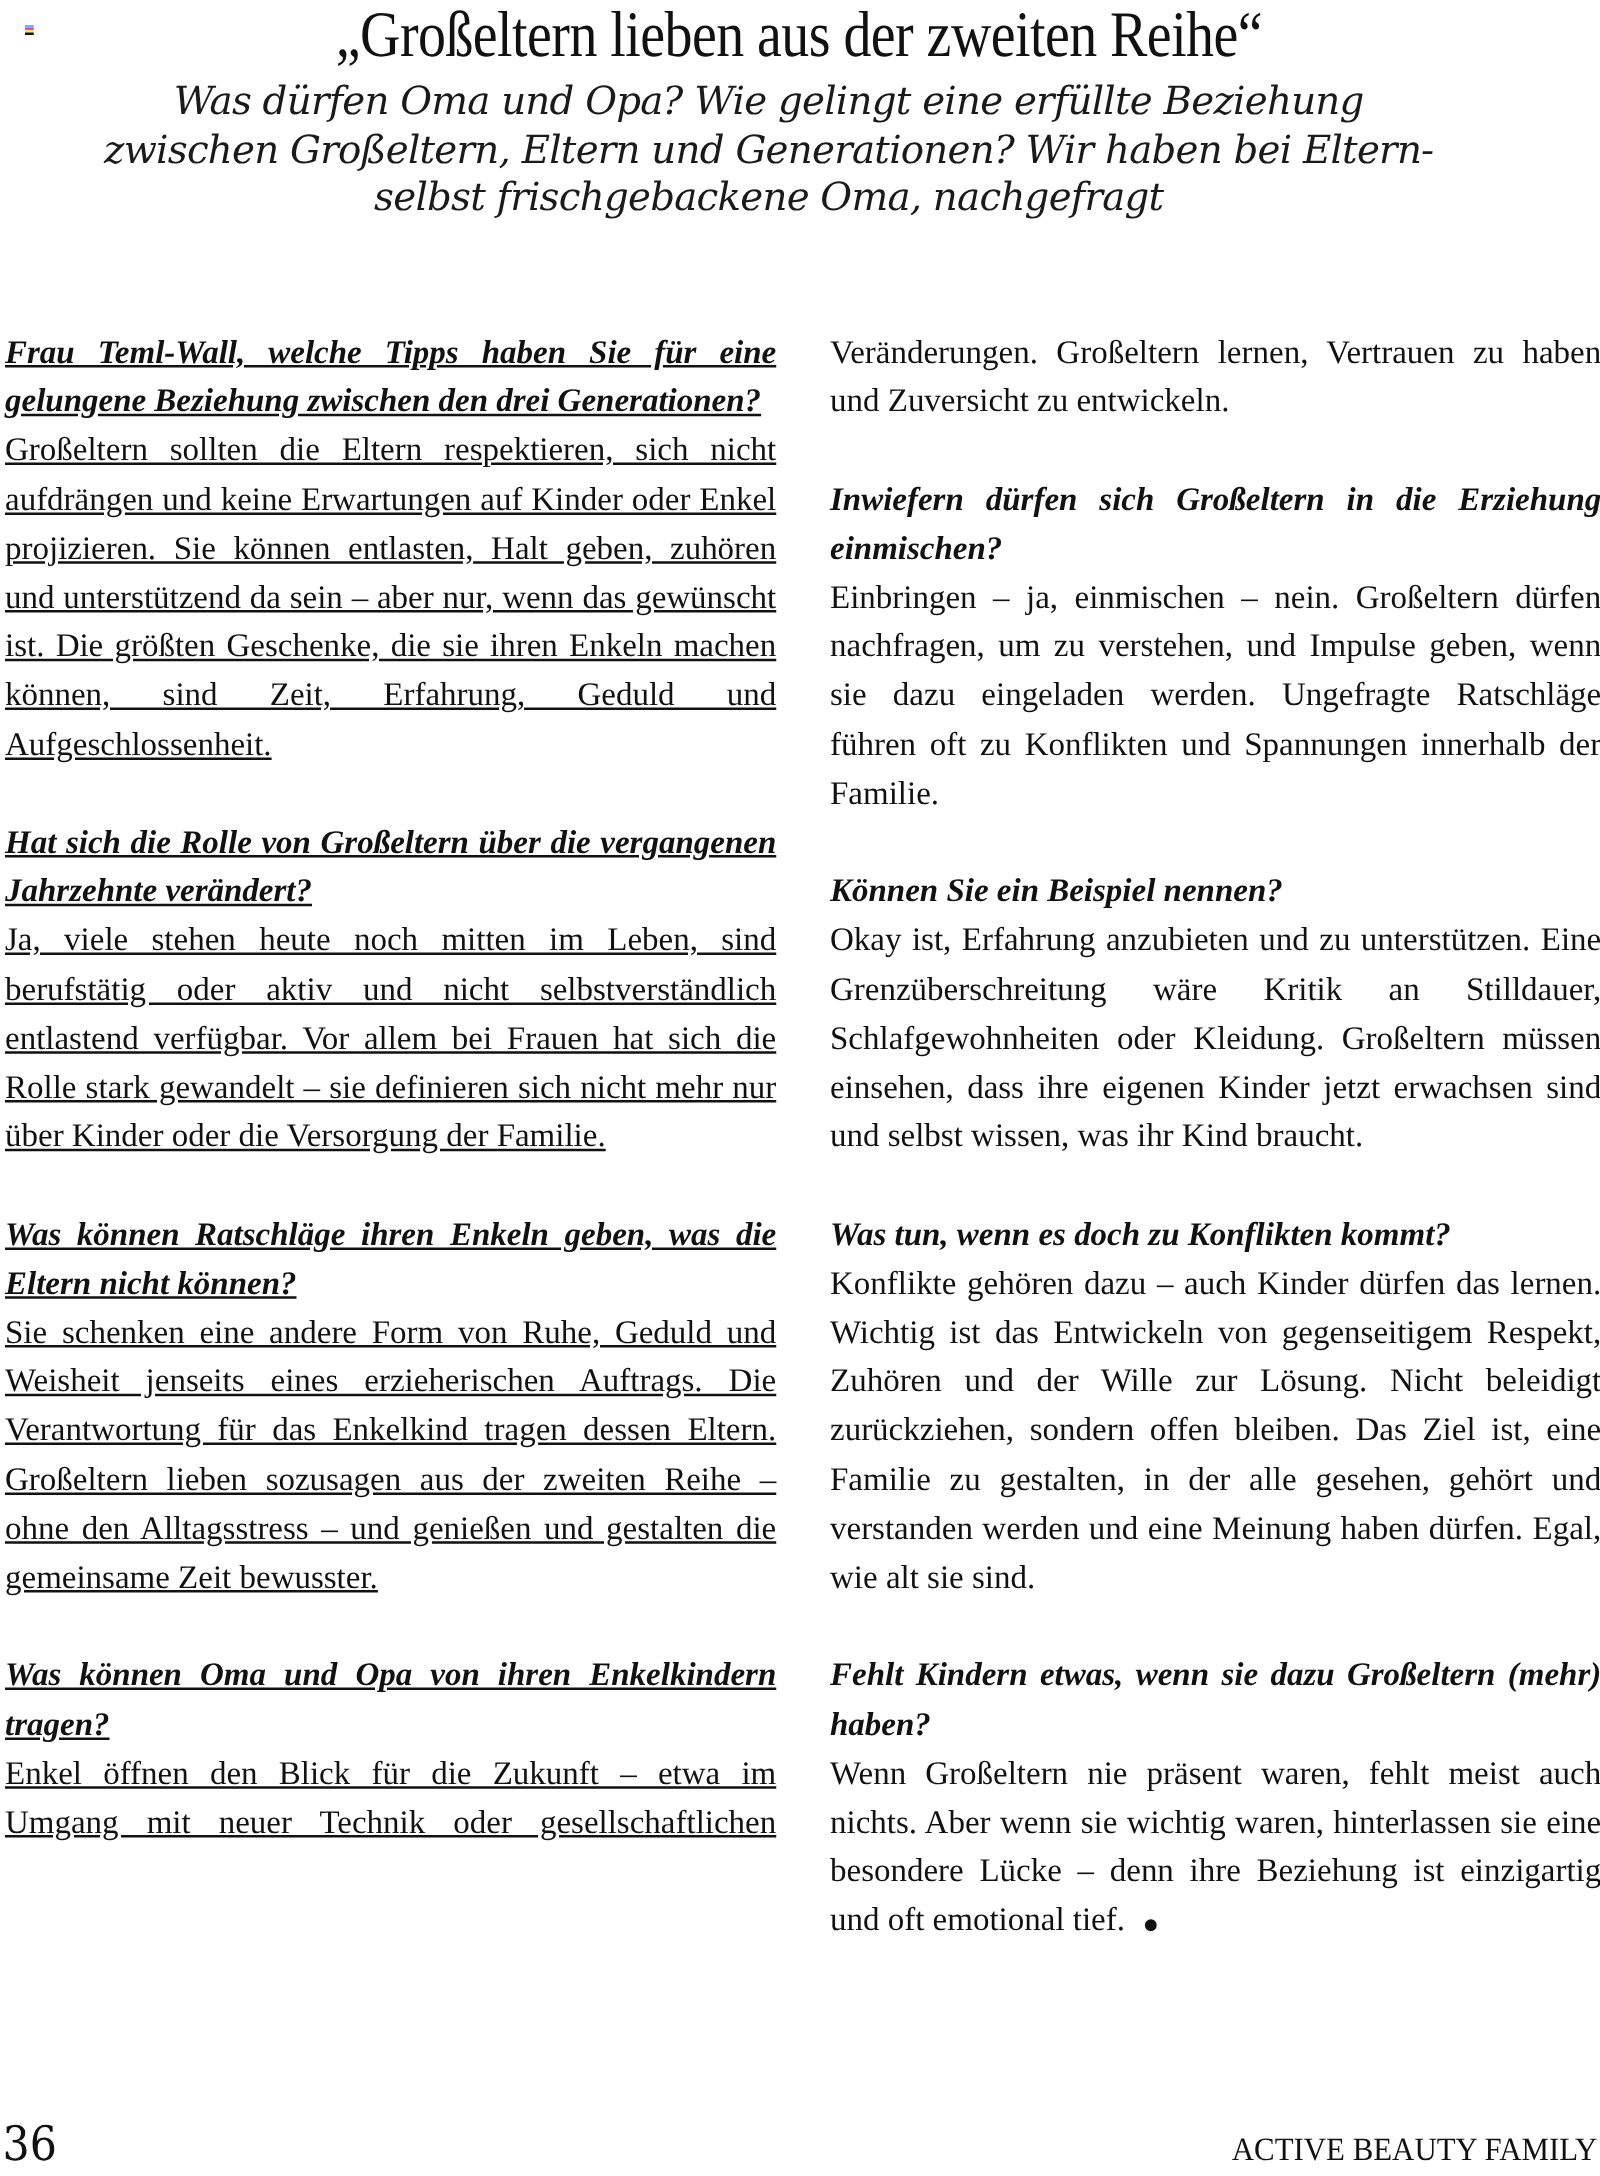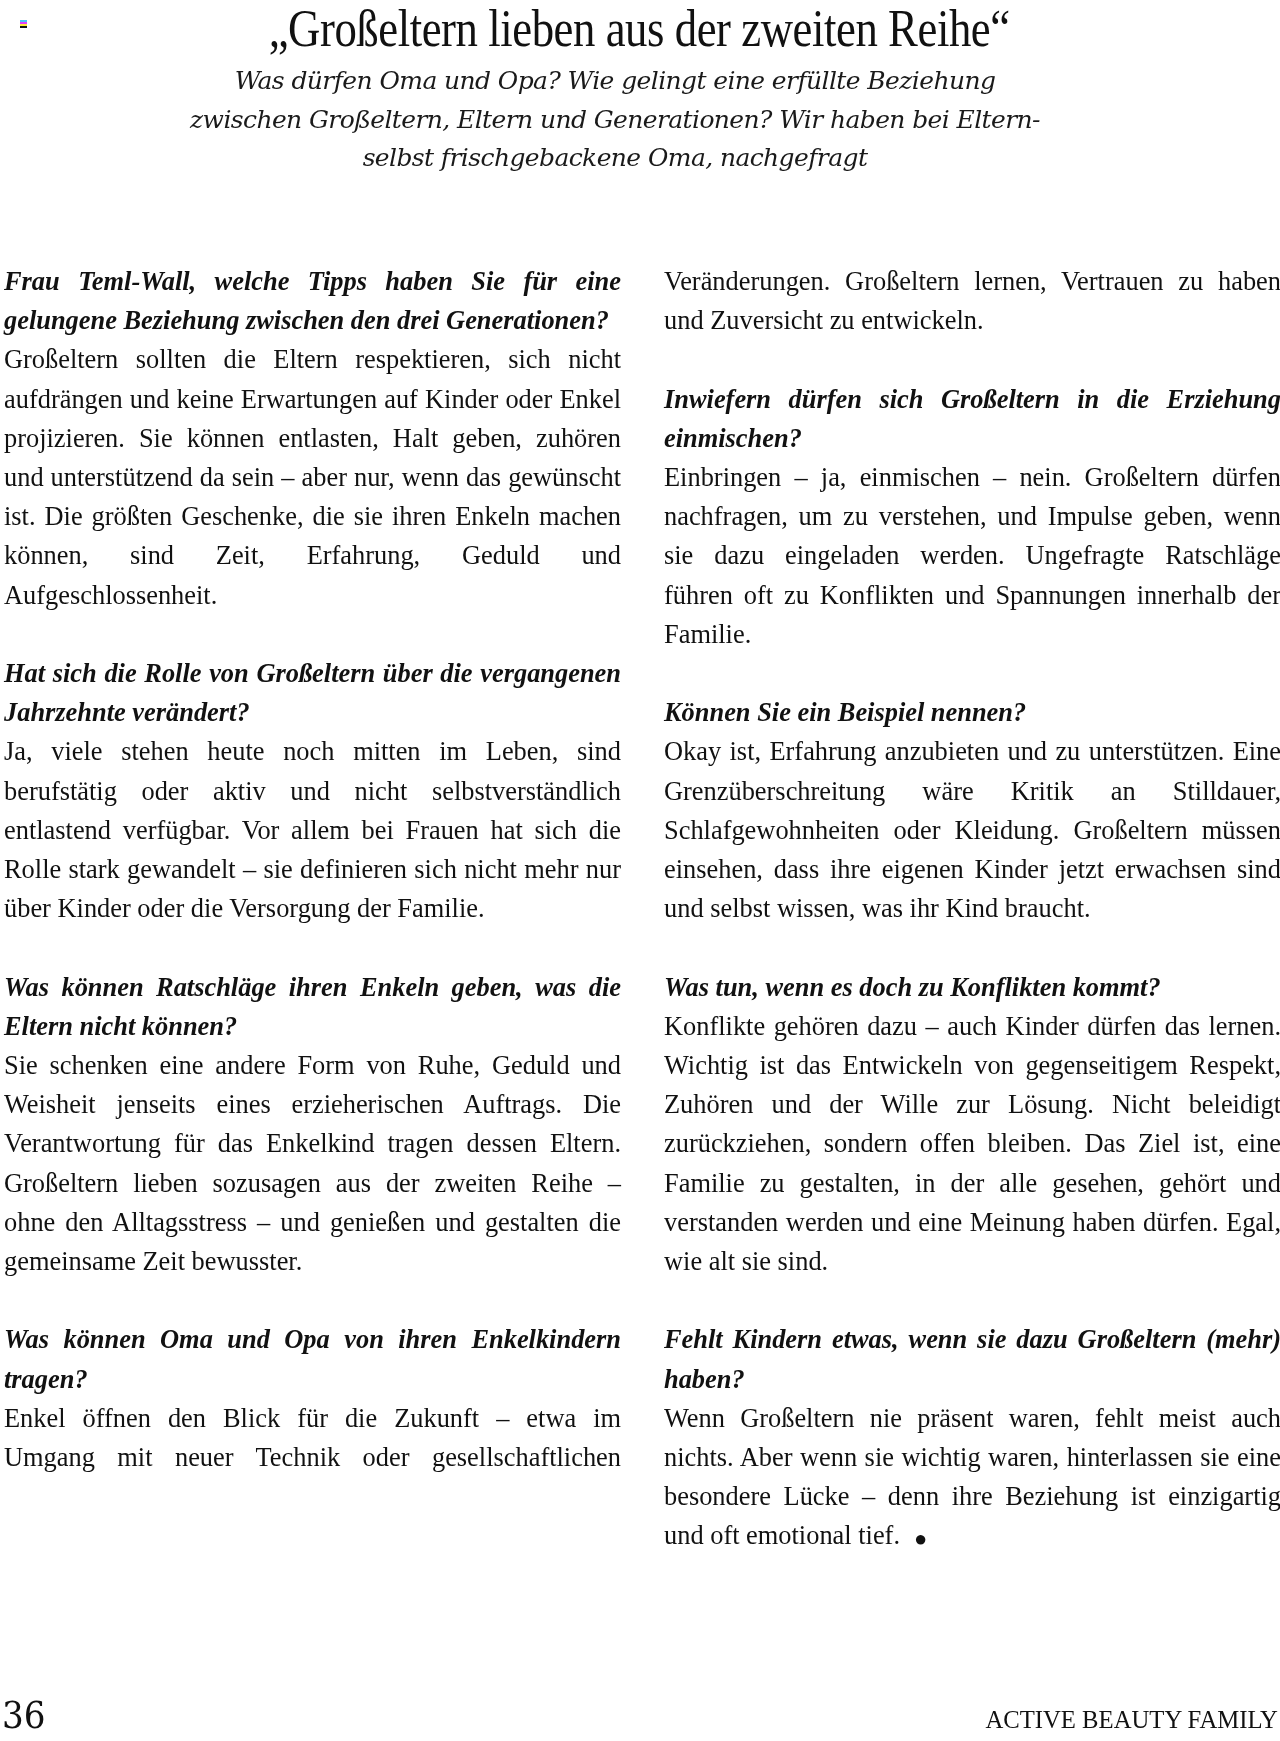--- a/index.html
+++ b/index.html
@@ -53,7 +53,7 @@
       text-align: center;
       font-family: "DejaVu Serif", "Liberation Serif", serif;
       font-style: italic;
-      font-size: 25px;
+      font-size: 31px;
       line-height: 38.5px;
       letter-spacing: -0.6px;
       color: #1a1a1a;

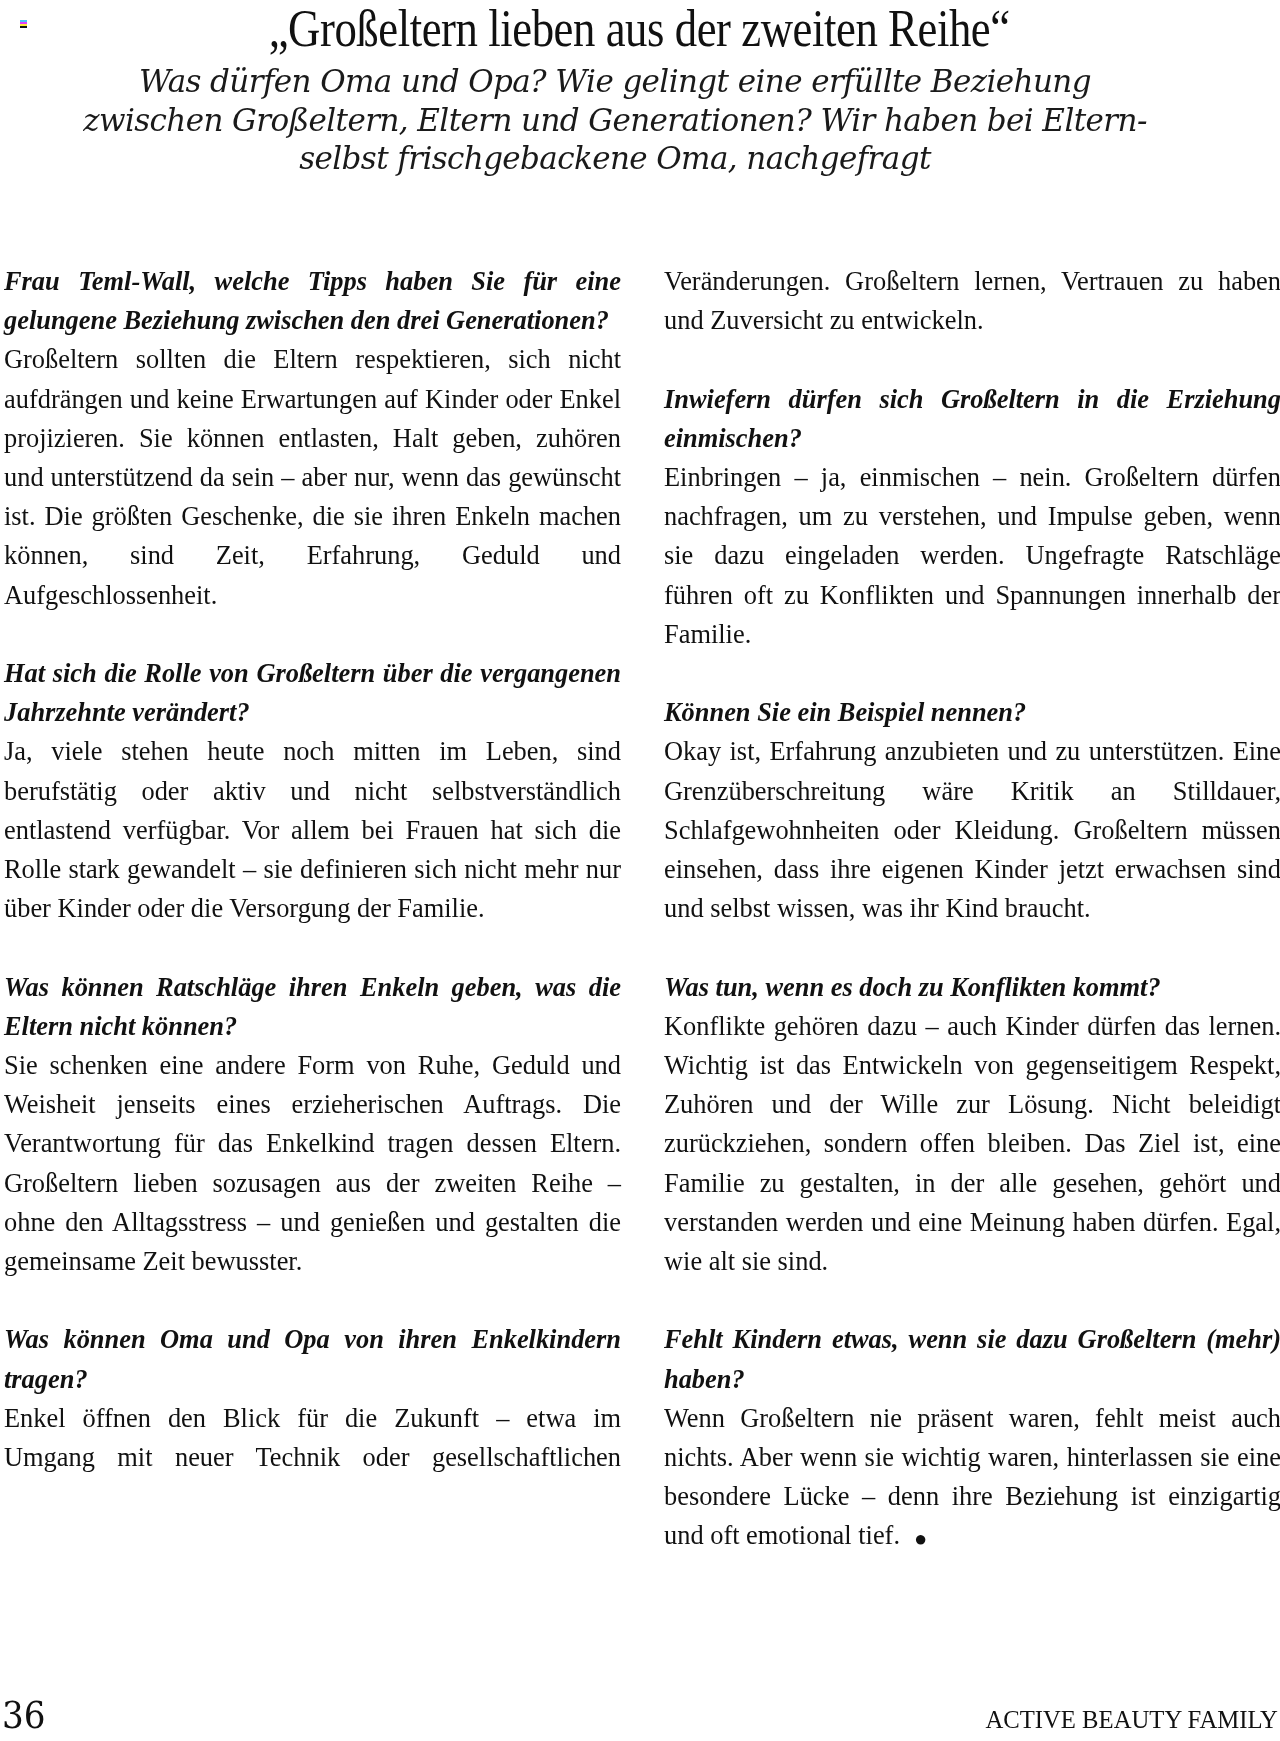--- a/index.html
+++ b/index.html
@@ -68,7 +68,7 @@
       line-height: 39.2px;
       color: #111;
     }
-    .col-left { left: 4px; }
+    .col-left { left: 4px; text-decoration: underline; }
     .col-right { left: 664px; }
     .block { margin: 0 0 39.2px 0; }
     .question {

